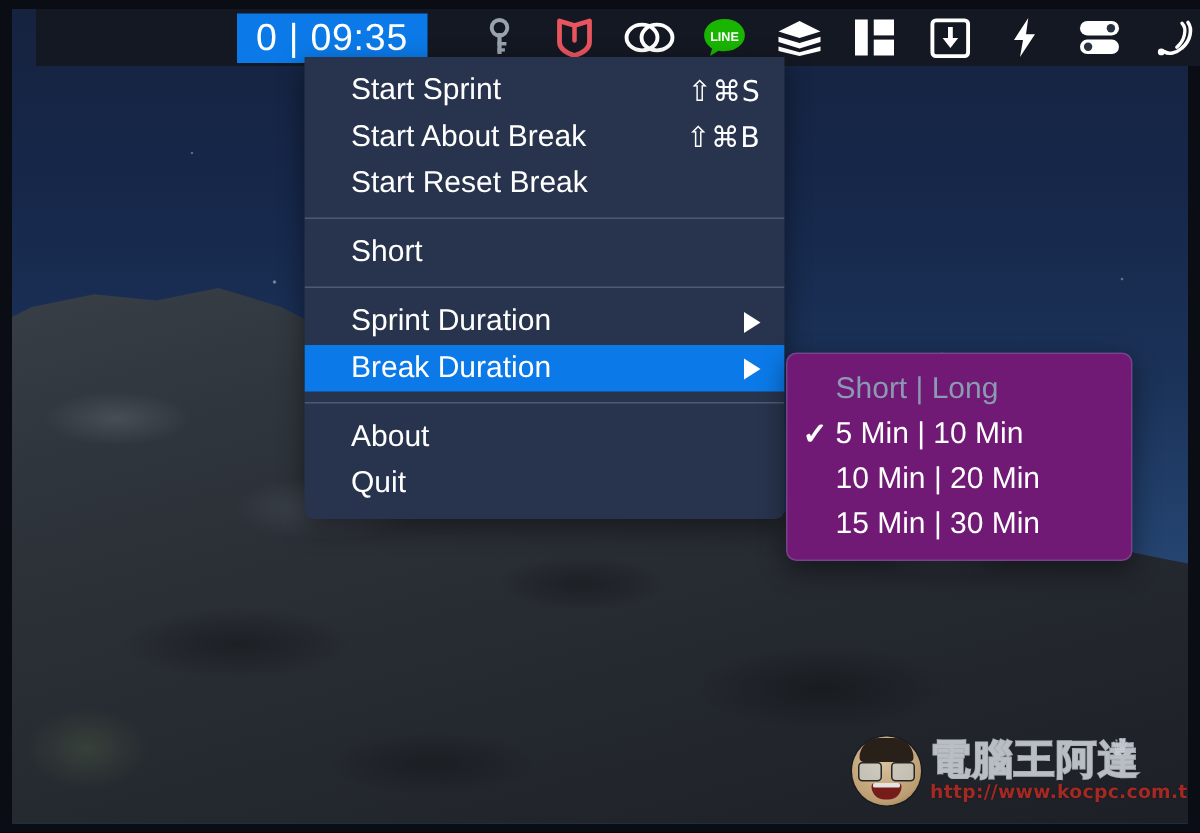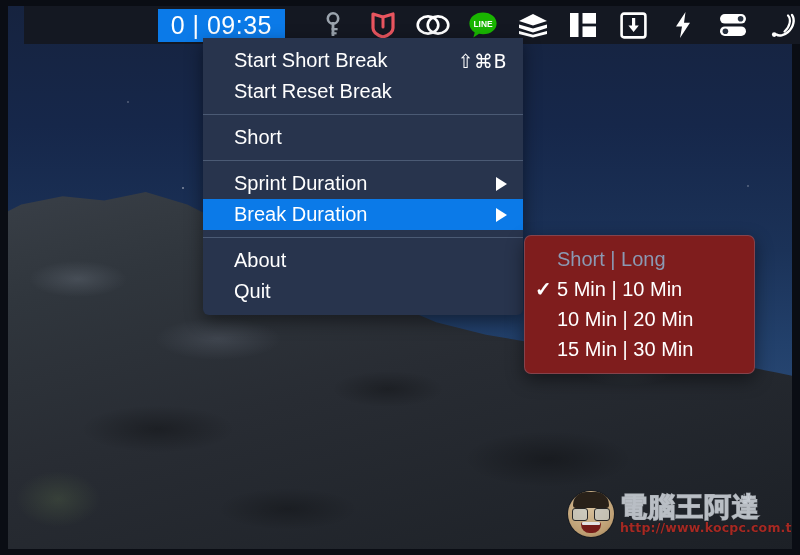--- a/index.html
+++ b/index.html
@@ -420,6 +420,10 @@
   <div id="main-menu">
 
     <div class="menu-item">
+      <span class="label">Start Sprint</span>
+      <span class="shortcut">⇧⌘S</span>
+    </div>
+    <div class="menu-item">
       <span class="label">Start Short Break</span>
       <span class="shortcut">⇧⌘B</span>
     </div>

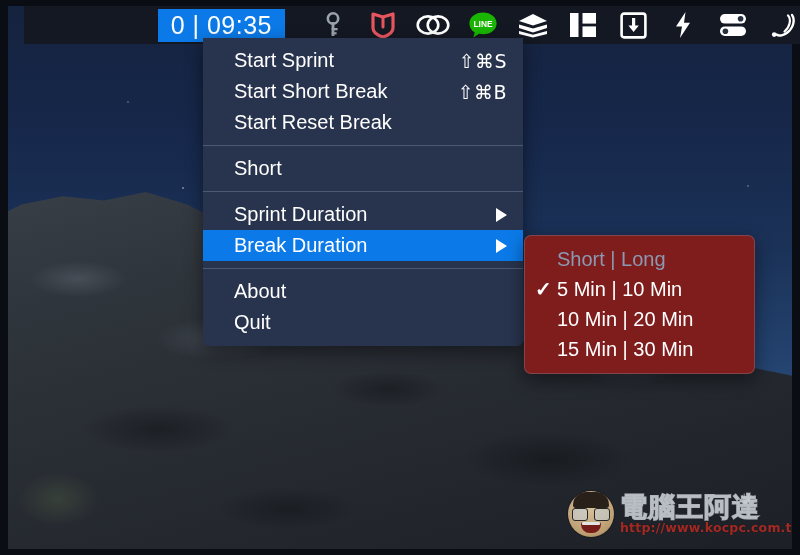--- a/index.html
+++ b/index.html
@@ -424,7 +424,7 @@
       <span class="shortcut">⇧⌘S</span>
     </div>
     <div class="menu-item">
-      <span class="label">Start Short Break</span>
+      <span class="label">Start About Break</span>
       <span class="shortcut">⇧⌘B</span>
     </div>
     <div class="menu-item">

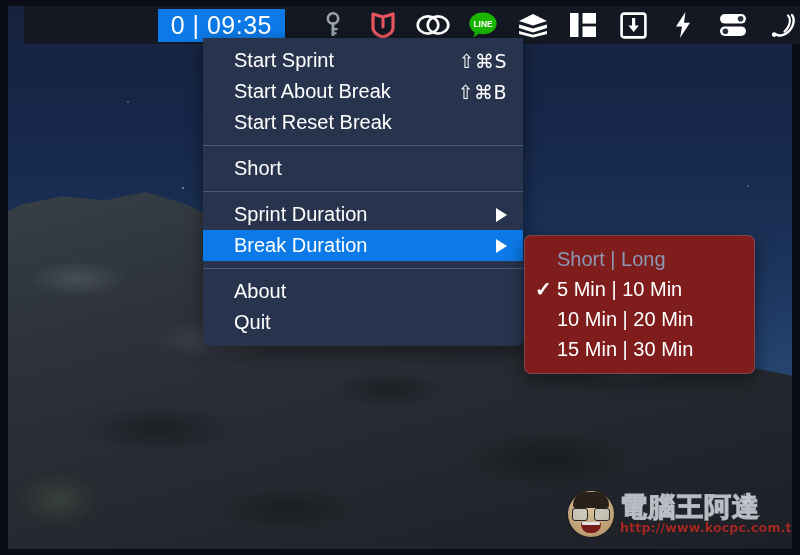--- a/index.html
+++ b/index.html
@@ -239,7 +239,7 @@
     position: absolute;
     left: 524px; top: 235px;
     width: 229px;
-    background: #7f1d1d;
+    background: #701a75;
     border: 1px solid rgba(150,170,200,.28);
     border-radius: 7px;
     box-shadow: 0 6px 18px rgba(0,0,0,.45);

